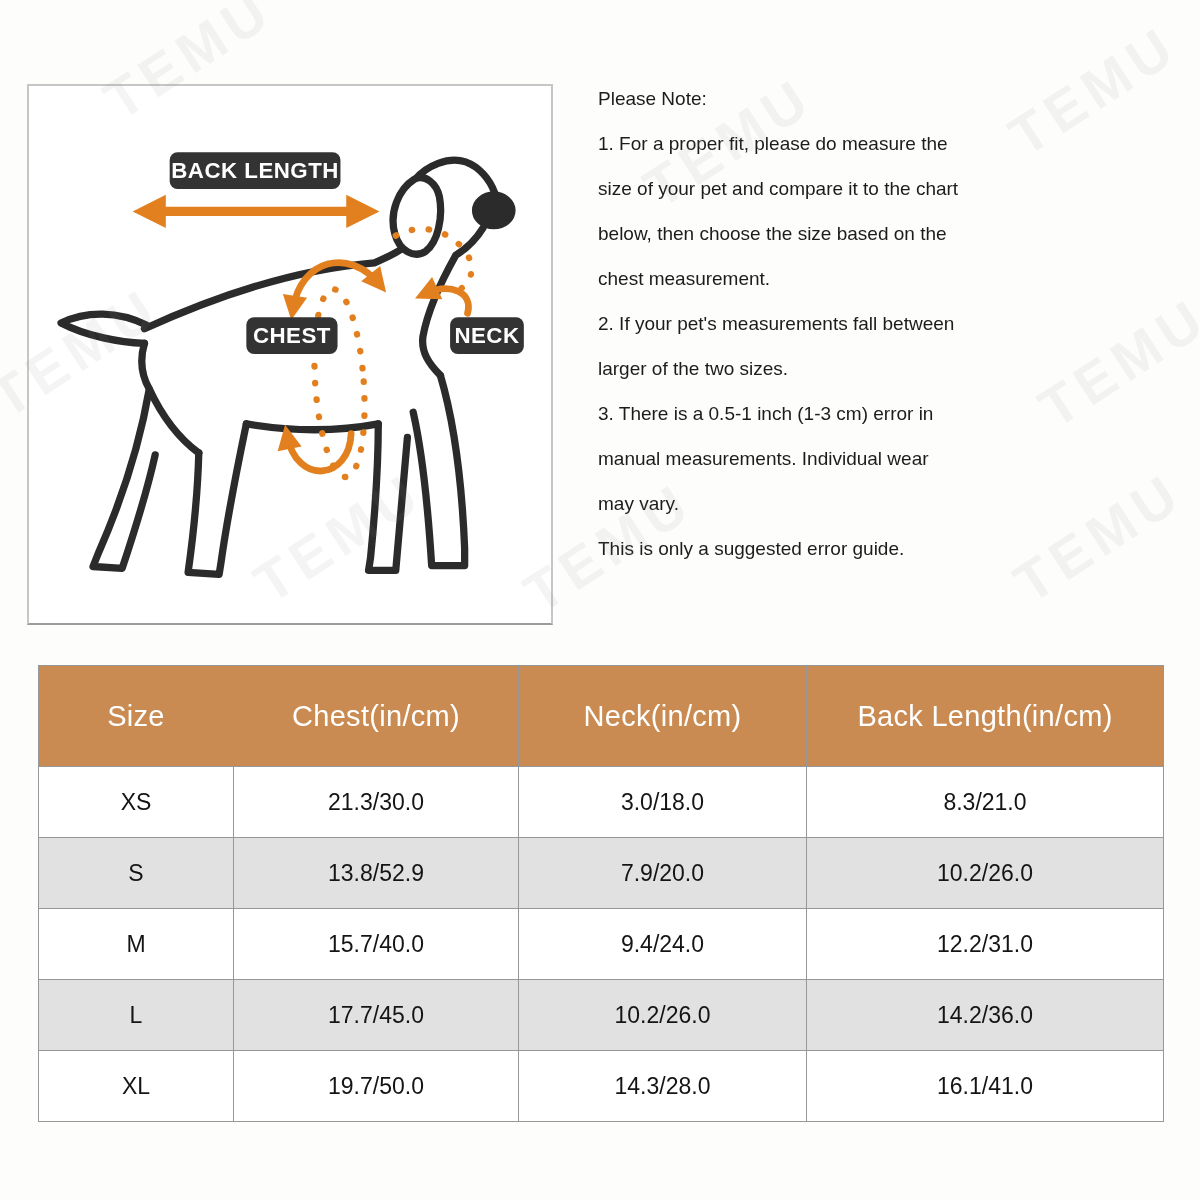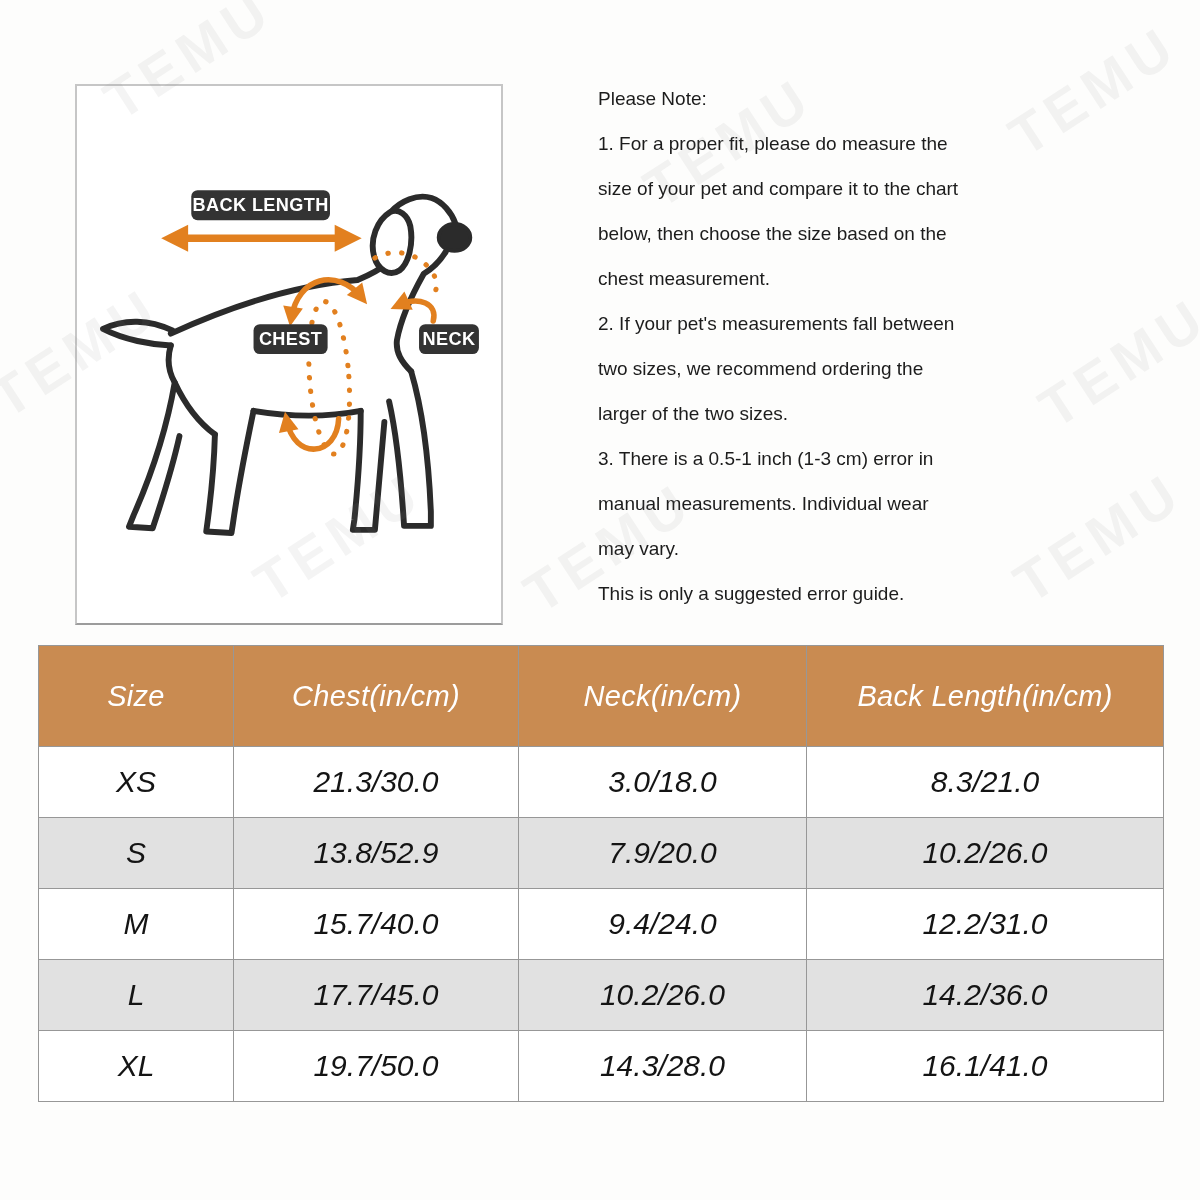--- a/index.html
+++ b/index.html
@@ -17,9 +17,9 @@
   }
   
   .dog-box {
-    position:absolute; left:27px; top:84px; width:428px; height:541px;
+    position:absolute; left:27px; top:84px; width:526px; height:541px;
     background:#ffffff; box-sizing:border-box;
-    border:2px solid #c6c6c6; border-bottom-color:#9c9c9c;margin-left:48px;
+    border:2px solid #c6c6c6; border-bottom-color:#9c9c9c;
   }
   .dog-box svg { display:block; width:100%; height:100%; }
   .ink   { stroke:var(--outline,#2b2b2b); stroke-width:7.5; fill:none;

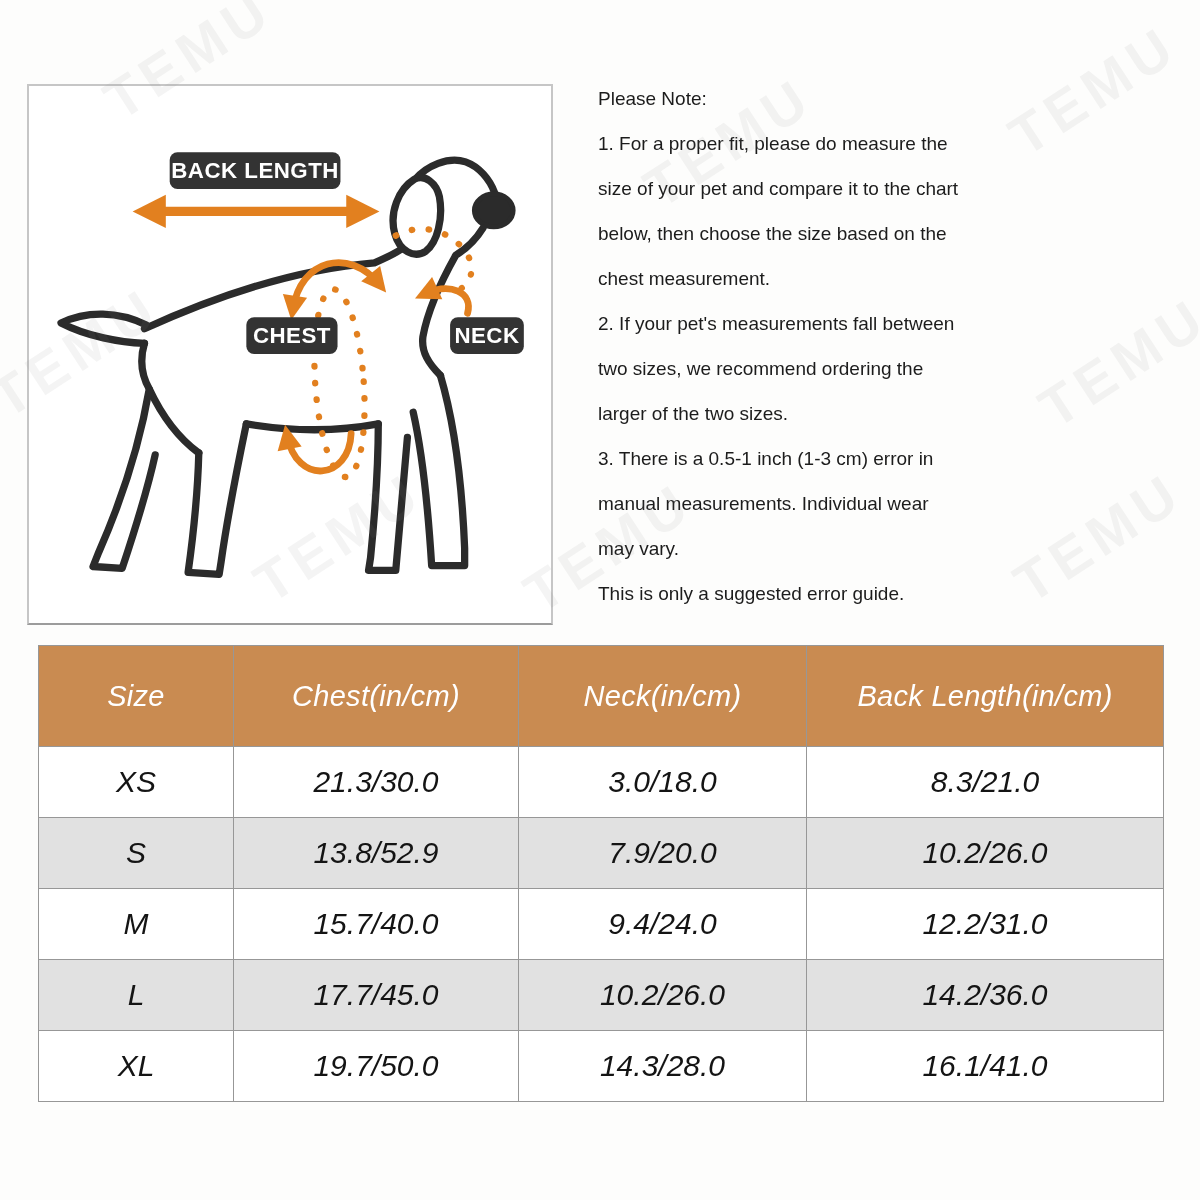--- a/index.html
+++ b/index.html
@@ -133,7 +133,6 @@
     <div>below, then choose the size based on the</div>
     <div>chest measurement.</div>
     <div>2. If your pet's measurements fall between</div>
-    <div>two sizes, we recommend ordering the</div>
     <div>larger of the two sizes.</div>
     <div>3. There is a 0.5-1 inch (1-3 cm) error in</div>
     <div>manual measurements. Individual wear</div>

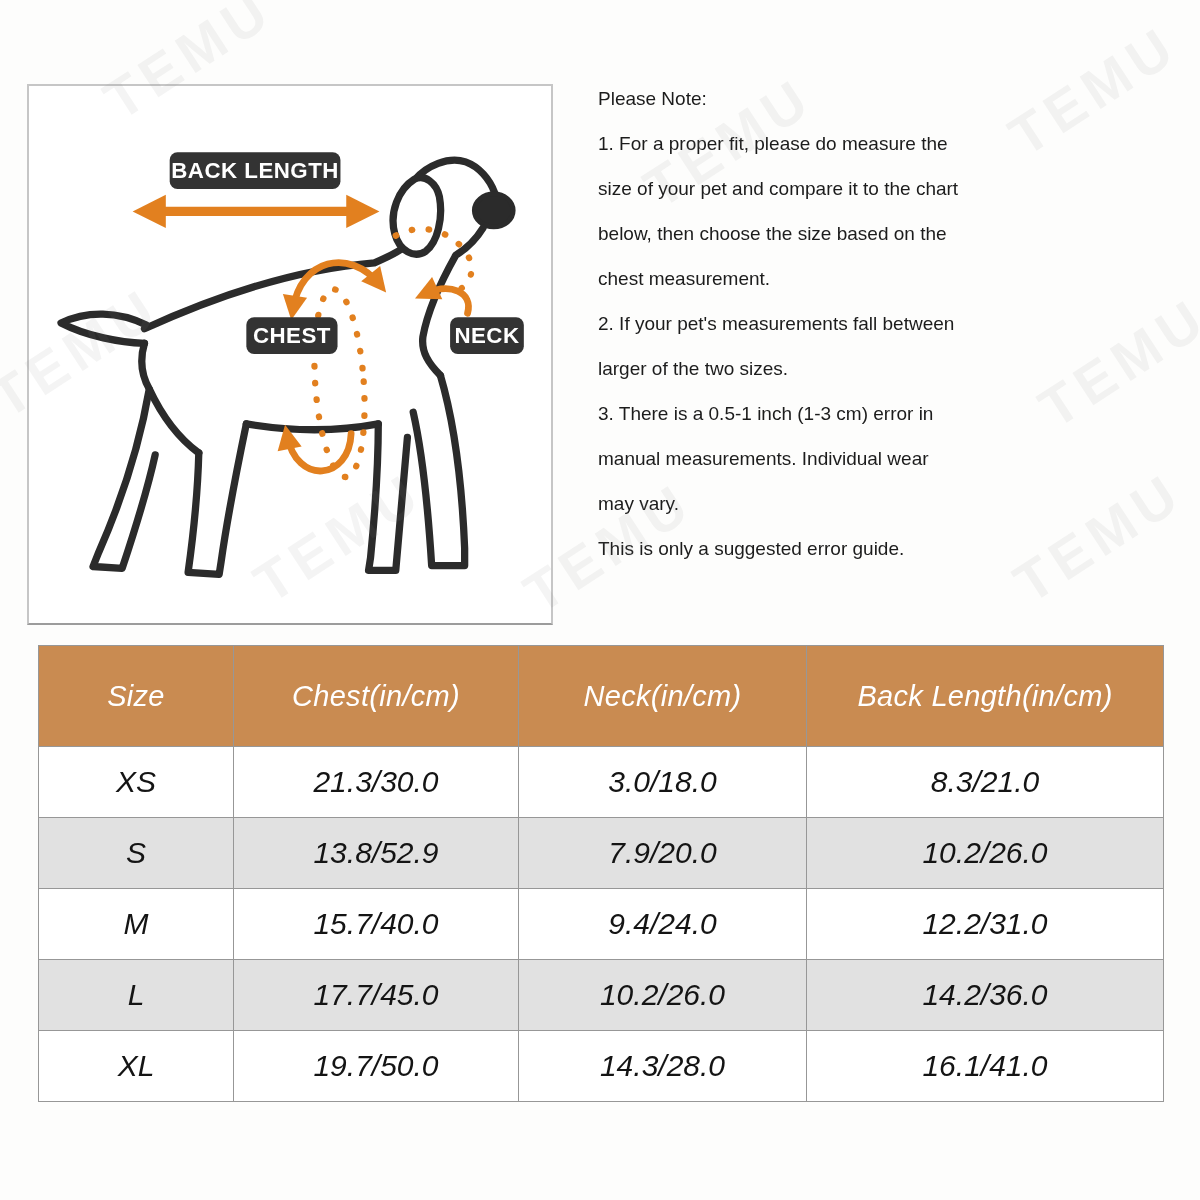--- a/index.html
+++ b/index.html
@@ -43,8 +43,8 @@
   .notes div { white-space:nowrap; }
   
   table.size-table {
-    position:absolute; left:38px; top:645px; width:1125px; z-index:2;
-    border-collapse:collapse; table-layout:fixed;font-style:italic;
+    position:absolute; left:38px; top:665px; width:1125px; z-index:2;
+    border-collapse:collapse; table-layout:fixed;
   }
   .size-table th, .size-table td {
     border:1px solid #979797; text-align:center; vertical-align:middle; padding:0;

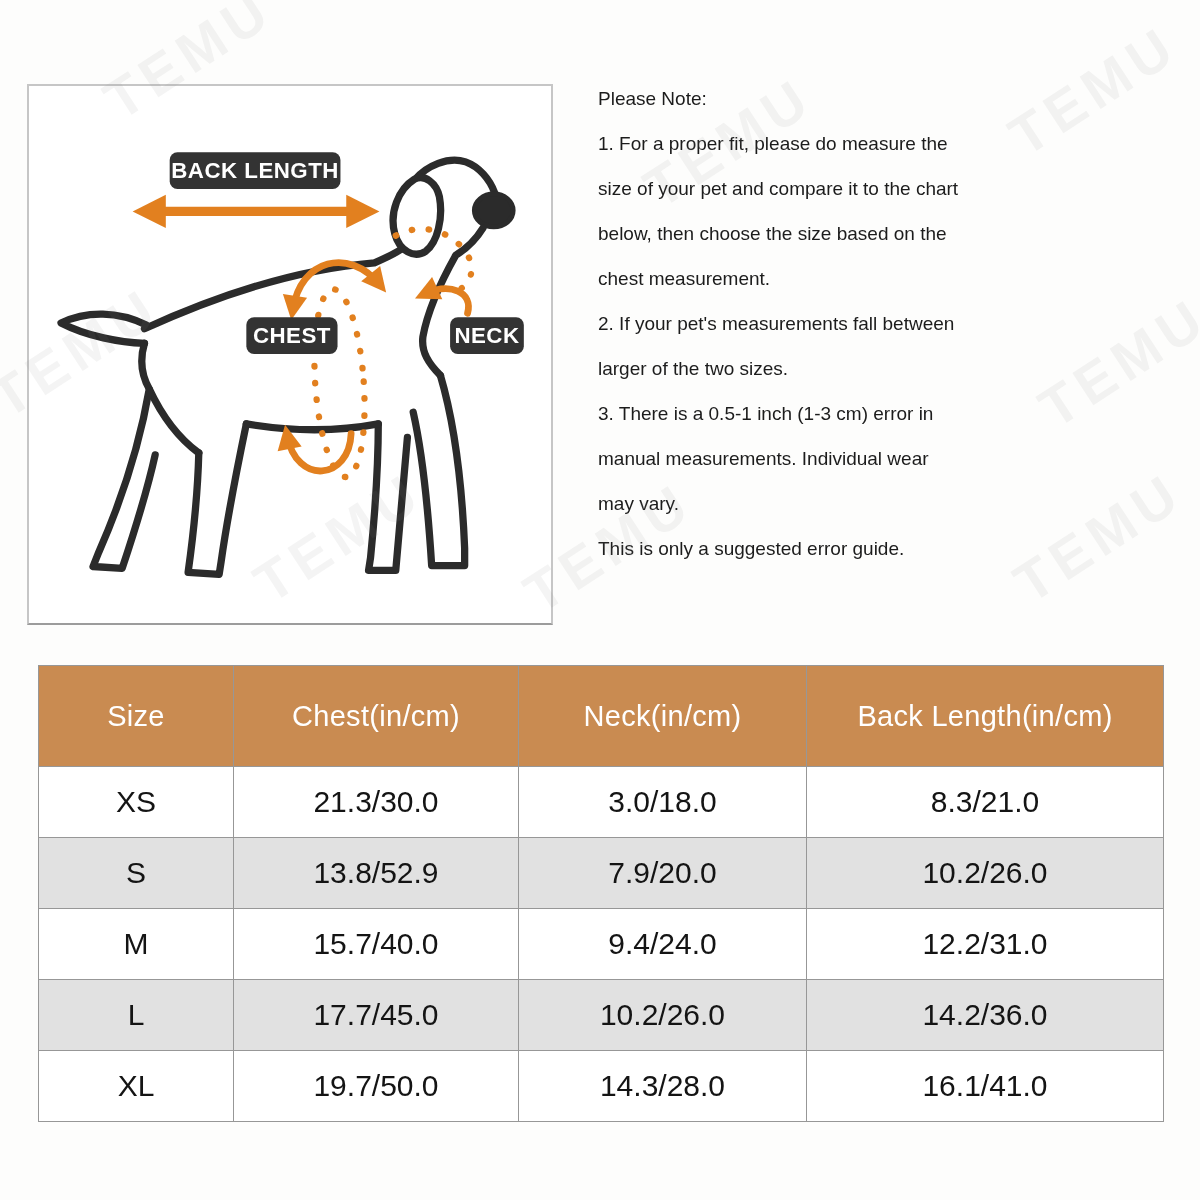--- a/index.html
+++ b/index.html
@@ -53,7 +53,7 @@
     height:100px; background:var(--header-bg,#c98b51);
     color:#fff; font-weight:400; font-size:29px; letter-spacing:0.3px;
   }
-  .size-table tbody td { height:70px; font-size:30px; color:#141414; background:#ffffff; }
+  .size-table tbody td { height:70px; font-size:23px; color:#141414; background:#ffffff; }
   .size-table tbody tr.alt td { background:var(--alt-row-bg,#e1e1e1); }
 </style>
 </head>

